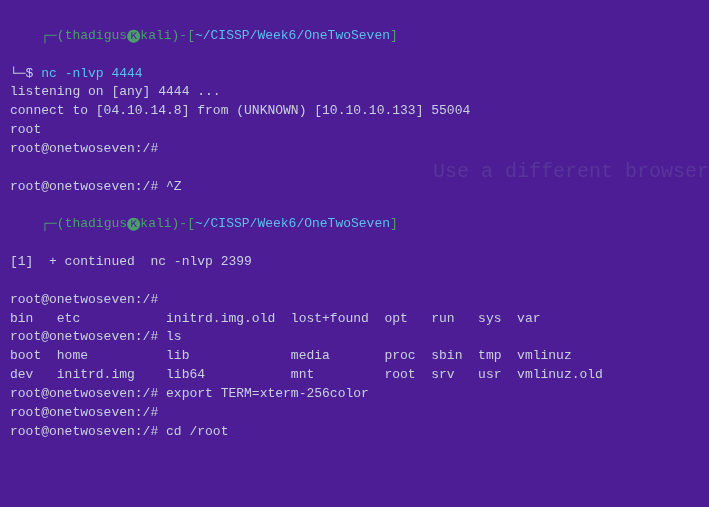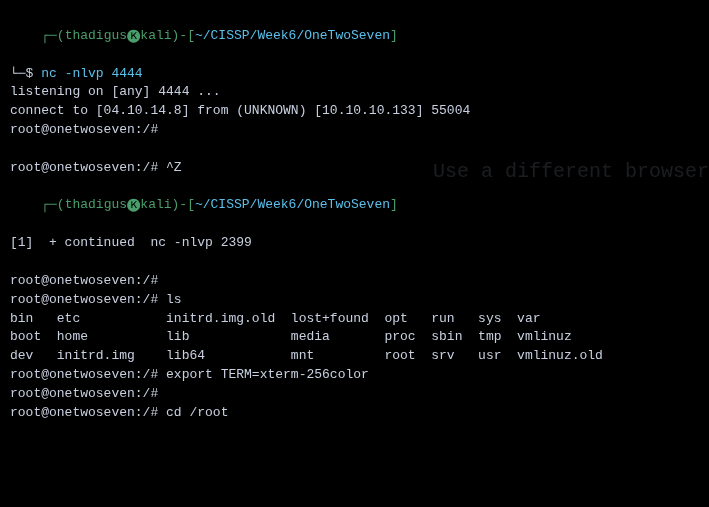--- a/index.html
+++ b/index.html
@@ -14,7 +14,7 @@
     .terminal {
       width: 100%;
       height: 100%;
-      background-color: #000000;
+      background-color: #4c1d95;
       padding: 8px 10px;
       color: #c8d0e0;
       line-height: 1.45;

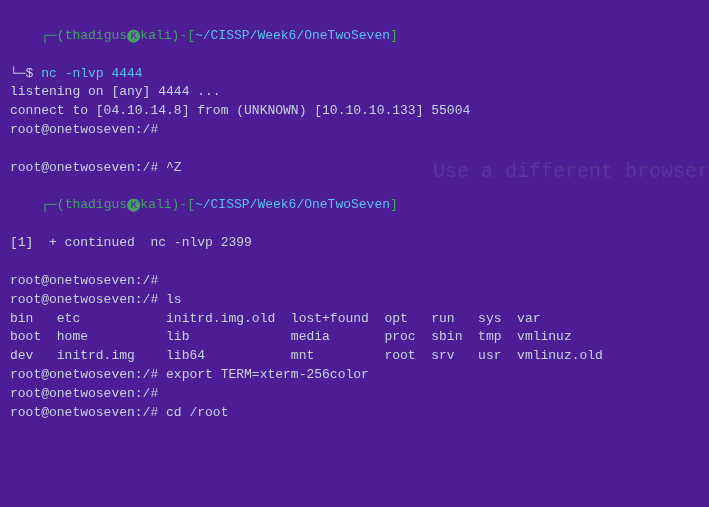--- a/index.html
+++ b/index.html
@@ -58,6 +58,7 @@
   <span class="line"><span class="dollar">└─<span style="color:#c8d0e0;">$</span> </span><span class="cmd-nc">nc -nlvp 4444</span></span>
   <span class="line"><span class="normal">listening on [any] 4444 ...</span></span>
   <span class="line"><span class="normal">connect to [04.10.14.8] from (UNKNOWN) [10.10.10.133] 55004</span></span>
+  <span class="line"><span class="normal">root</span></span>
   <span class="line"><span class="normal">root@onetwoseven:/#</span></span>
   <span class="line">&nbsp;</span>
   <span class="line"><span class="normal">root@onetwoseven:/# ^Z</span></span>

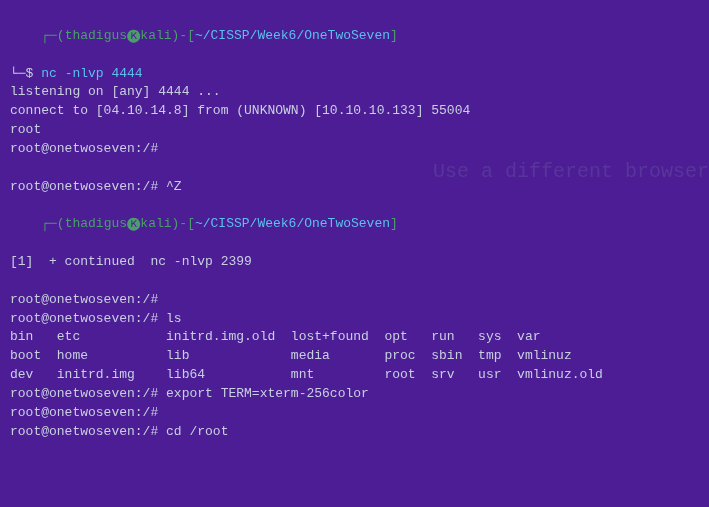--- a/index.html
+++ b/index.html
@@ -69,8 +69,8 @@
   <span class="line"><span class="normal">[1]  + continued  nc -nlvp 2399</span></span>
   <span class="line">&nbsp;</span>
   <span class="line"><span class="normal">root@onetwoseven:/#</span></span>
+  <span class="line"><span class="normal">bin   etc           initrd.img.old  lost+found  opt   run   sys  var</span></span>
   <span class="line"><span class="normal">root@onetwoseven:/# ls</span></span>
-  <span class="line"><span class="normal">bin   etc           initrd.img.old  lost+found  opt   run   sys  var</span></span>
   <span class="line"><span class="normal">boot  home          lib             media       proc  sbin  tmp  vmlinuz</span></span>
   <span class="line"><span class="normal">dev   initrd.img    lib64           mnt         root  srv   usr  vmlinuz.old</span></span>
   <span class="line"><span class="normal">root@onetwoseven:/# export TERM=xterm-256color</span></span>

